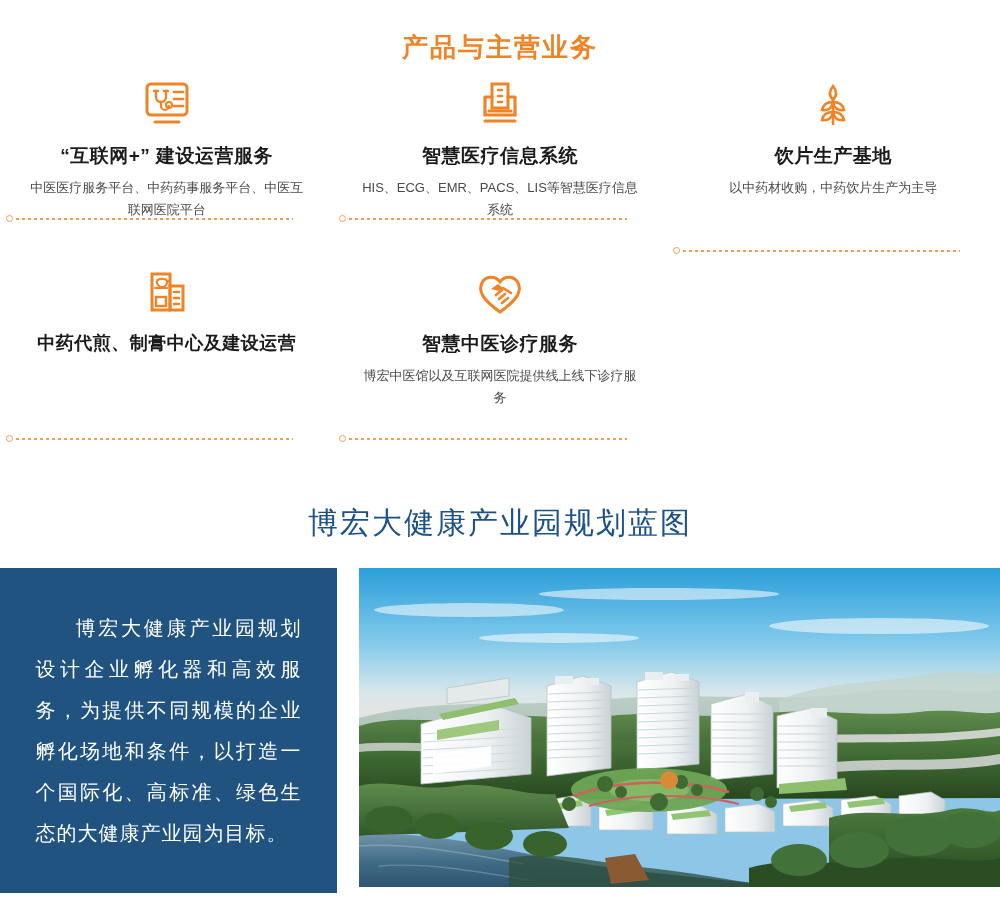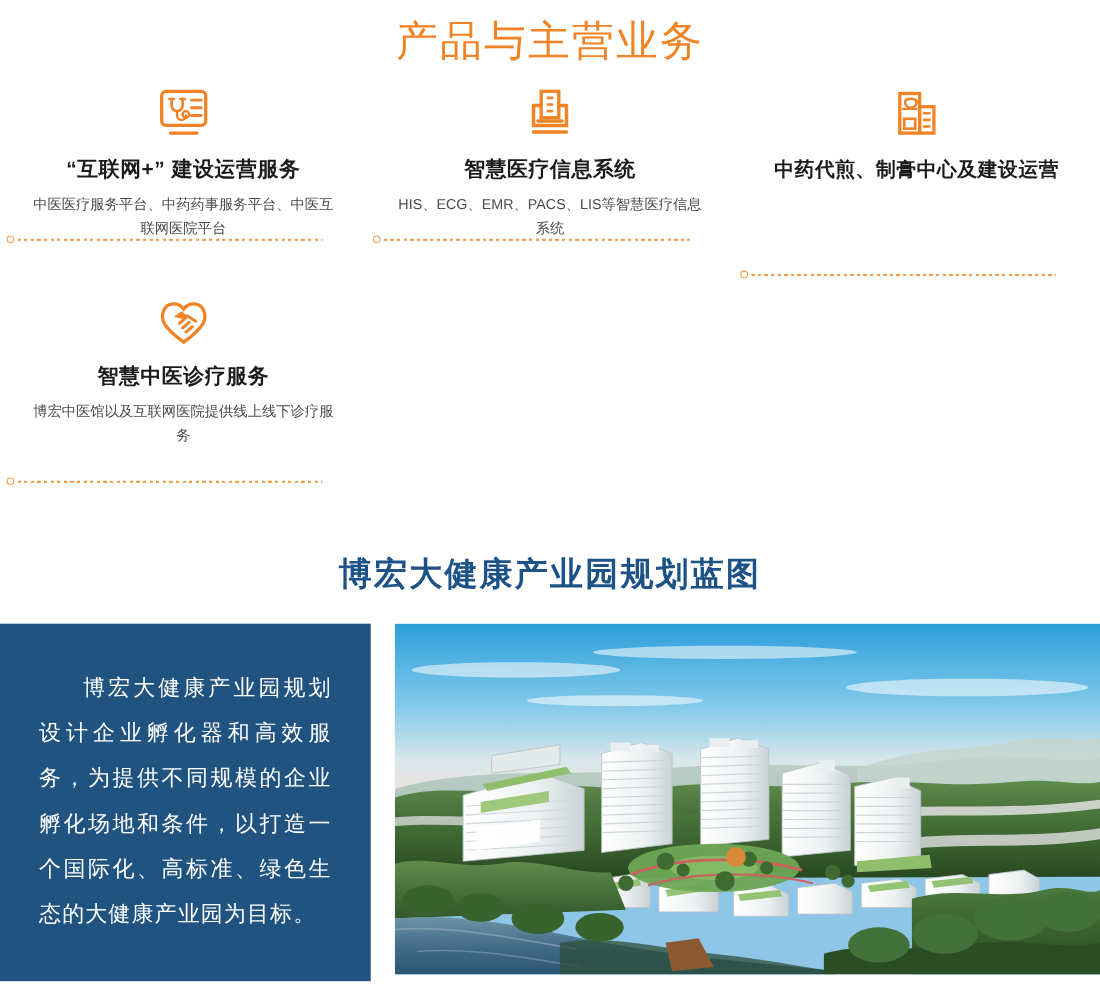--- a/index.html
+++ b/index.html
@@ -15,11 +15,11 @@
   
   .section-title {
     text-align: center;
-    font-size: 38px;
-    font-weight: normal;
+    font-size: 26px;
+    font-weight: bold;
     color: #f08326;
     letter-spacing: 2px;
-    padding-top: 16px;
+    padding-top: 32px;
     line-height: 1.2;
   }
 

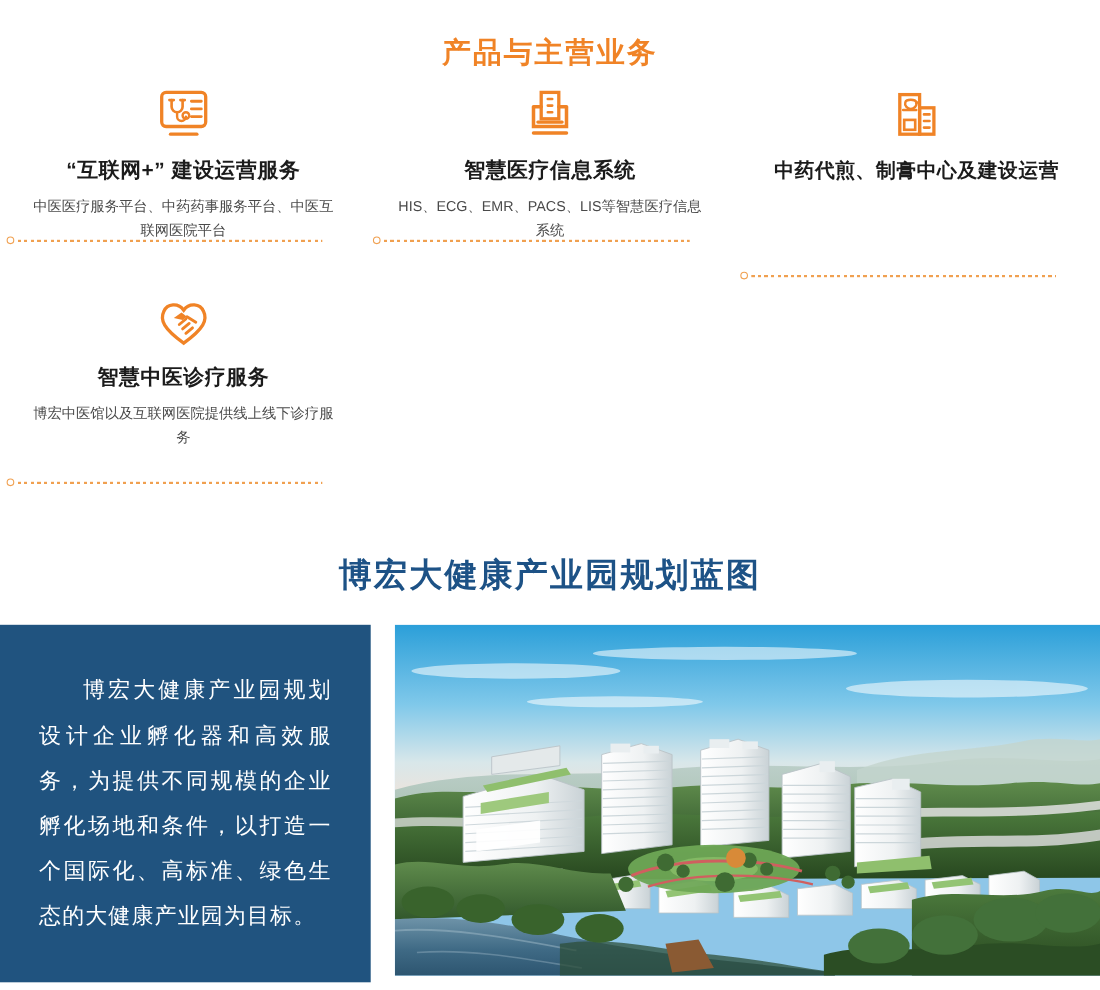--- a/index.html
+++ b/index.html
@@ -187,6 +187,24 @@
           </div>
       </div>
 
+      <div class="cell row2">
+        <div class="icon-wrap">
+          <svg width="56" height="52" viewBox="0 0 56 52">
+            <path d="M28 6 c4 5 4 10 0 14 c-4 -4 -4 -9 0 -14z" fill="none" stroke="#f08326" stroke-width="2.6"></path>
+            <path d="M28 18 v26" stroke="#f08326" stroke-width="2.6" stroke-linecap="round"></path>
+            <path d="M28 22 c-6 0 -10 3 -11 8 c6 1 10 -2 11 -8z" fill="none" stroke="#f08326" stroke-width="2.6"></path>
+            <path d="M28 22 c6 0 10 3 11 8 c-6 1 -10 -2 -11 -8z" fill="none" stroke="#f08326" stroke-width="2.6"></path>
+            <path d="M28 32 c-6 0 -10 3 -11 8 c6 1 10 -2 11 -8z" fill="none" stroke="#f08326" stroke-width="2.6"></path>
+            <path d="M28 32 c6 0 10 3 11 8 c-6 1 -10 -2 -11 -8z" fill="none" stroke="#f08326" stroke-width="2.6"></path>
+          </svg>
+        </div>
+        <div class="card-title">饮片生产基地</div>
+        <div class="card-desc">以中药材收购，中药饮片生产为主导</div>
+        <div class="divider">
+            <span class="dot"></span>
+            <span class="line"></span>
+          </div>
+      </div>
 
       <div class="cell row2">
         <div class="icon-wrap">

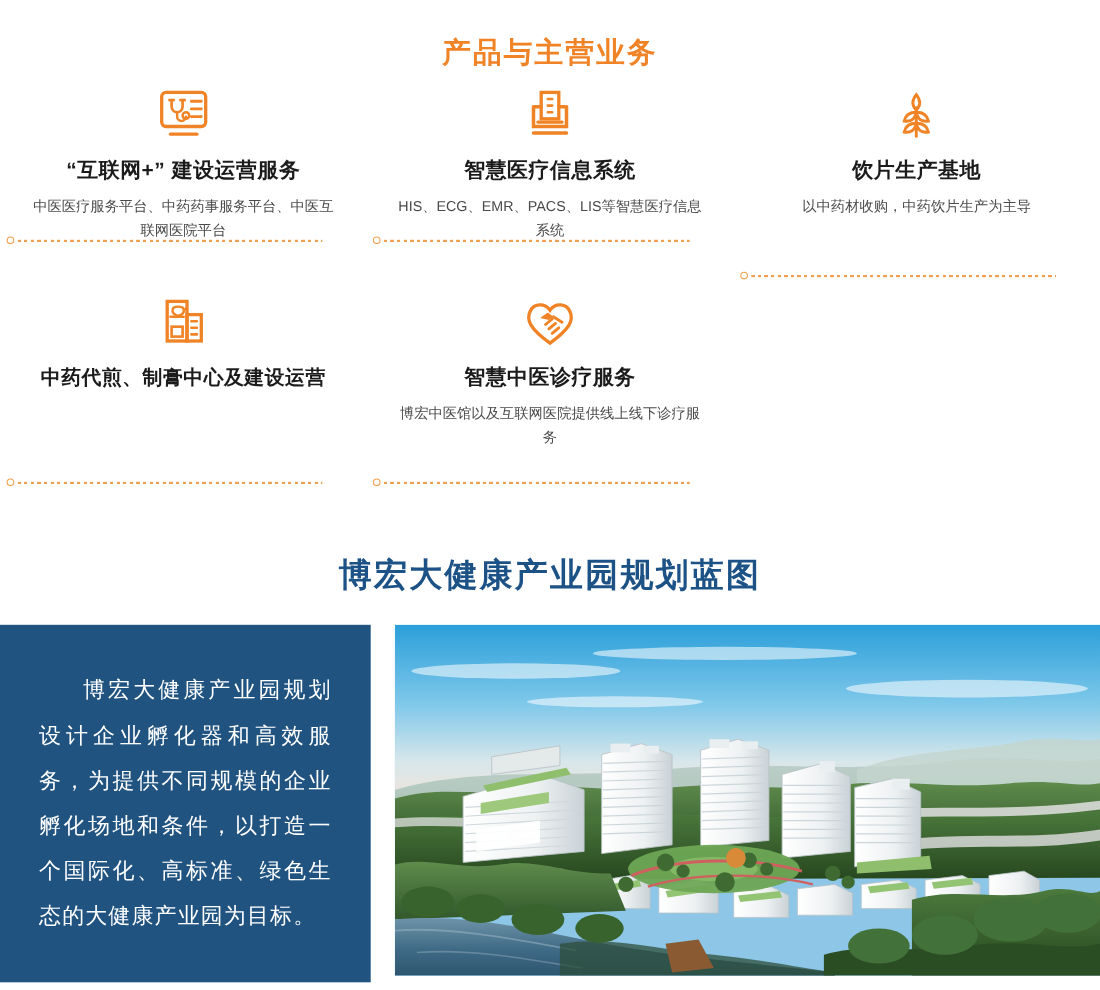--- a/index.html
+++ b/index.html
@@ -94,7 +94,7 @@
   .blue-title {
     text-align: center;
     font-size: 30px;
-    font-weight: bold;
+    font-weight: normal;
     color: #1d5286;
     letter-spacing: 2px;
     margin-top: 50px;

